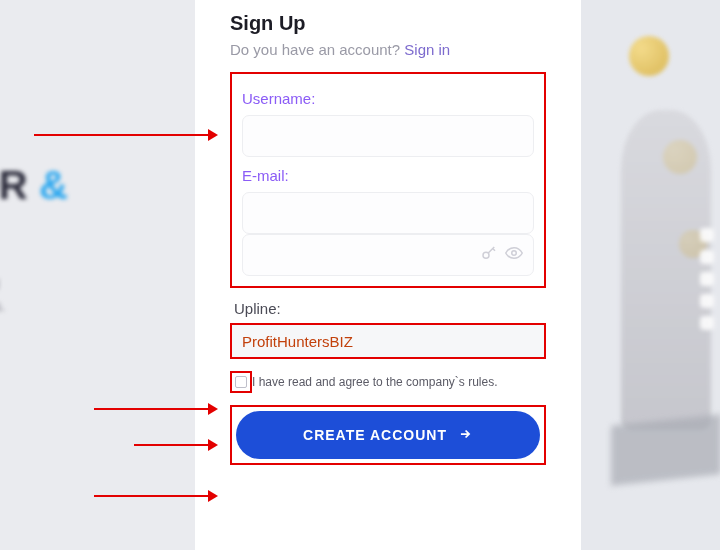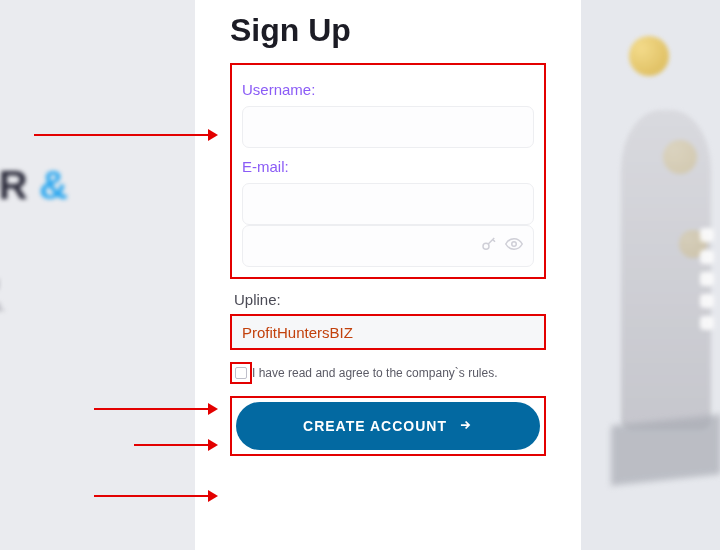--- a/index.html
+++ b/index.html
@@ -85,7 +85,7 @@
       padding: 6px 34px 0 34px;
     }
     .modal h1 {
-      font-size: 32px;
+      font-size: 20px;
       font-weight: 800;
       color: #1c1c25;
       margin-top: 6px;

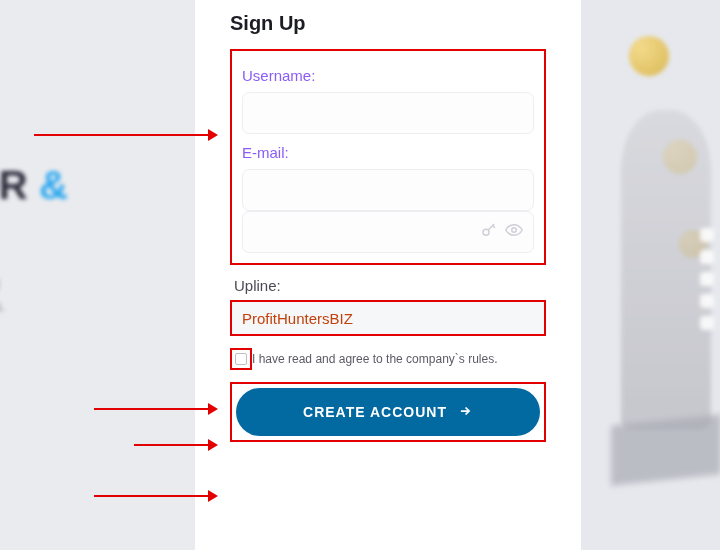--- a/index.html
+++ b/index.html
@@ -235,6 +235,9 @@
 
 <div class="modal">
   <h1>Sign Up</h1>
+  <div class="sub">
+    <span>Do you have an account? </span><a href="#">Sign in</a>
+  </div>
 
   <div class="form-box">
     <div class="label">Username:</div>

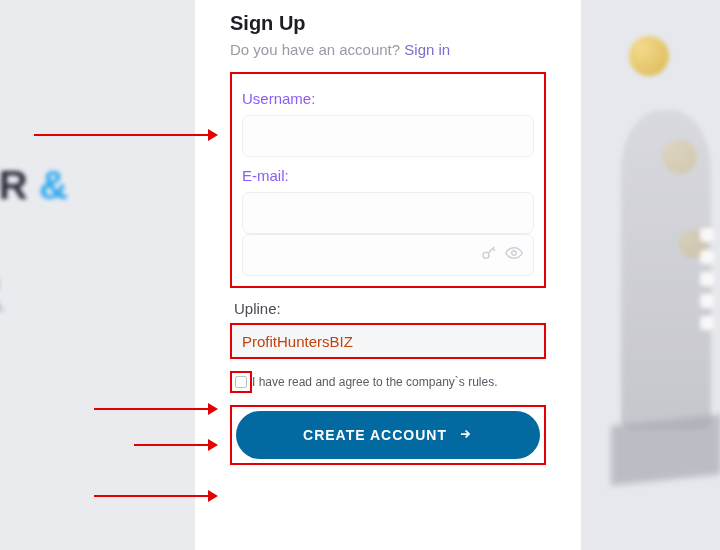--- a/index.html
+++ b/index.html
@@ -174,7 +174,7 @@
       height: 48px;
       border: none;
       border-radius: 30px;
-      background: #0369a1;
+      background: #1d4ed8;
       color: #fff;
       font-size: 14px;
       font-weight: 700;

